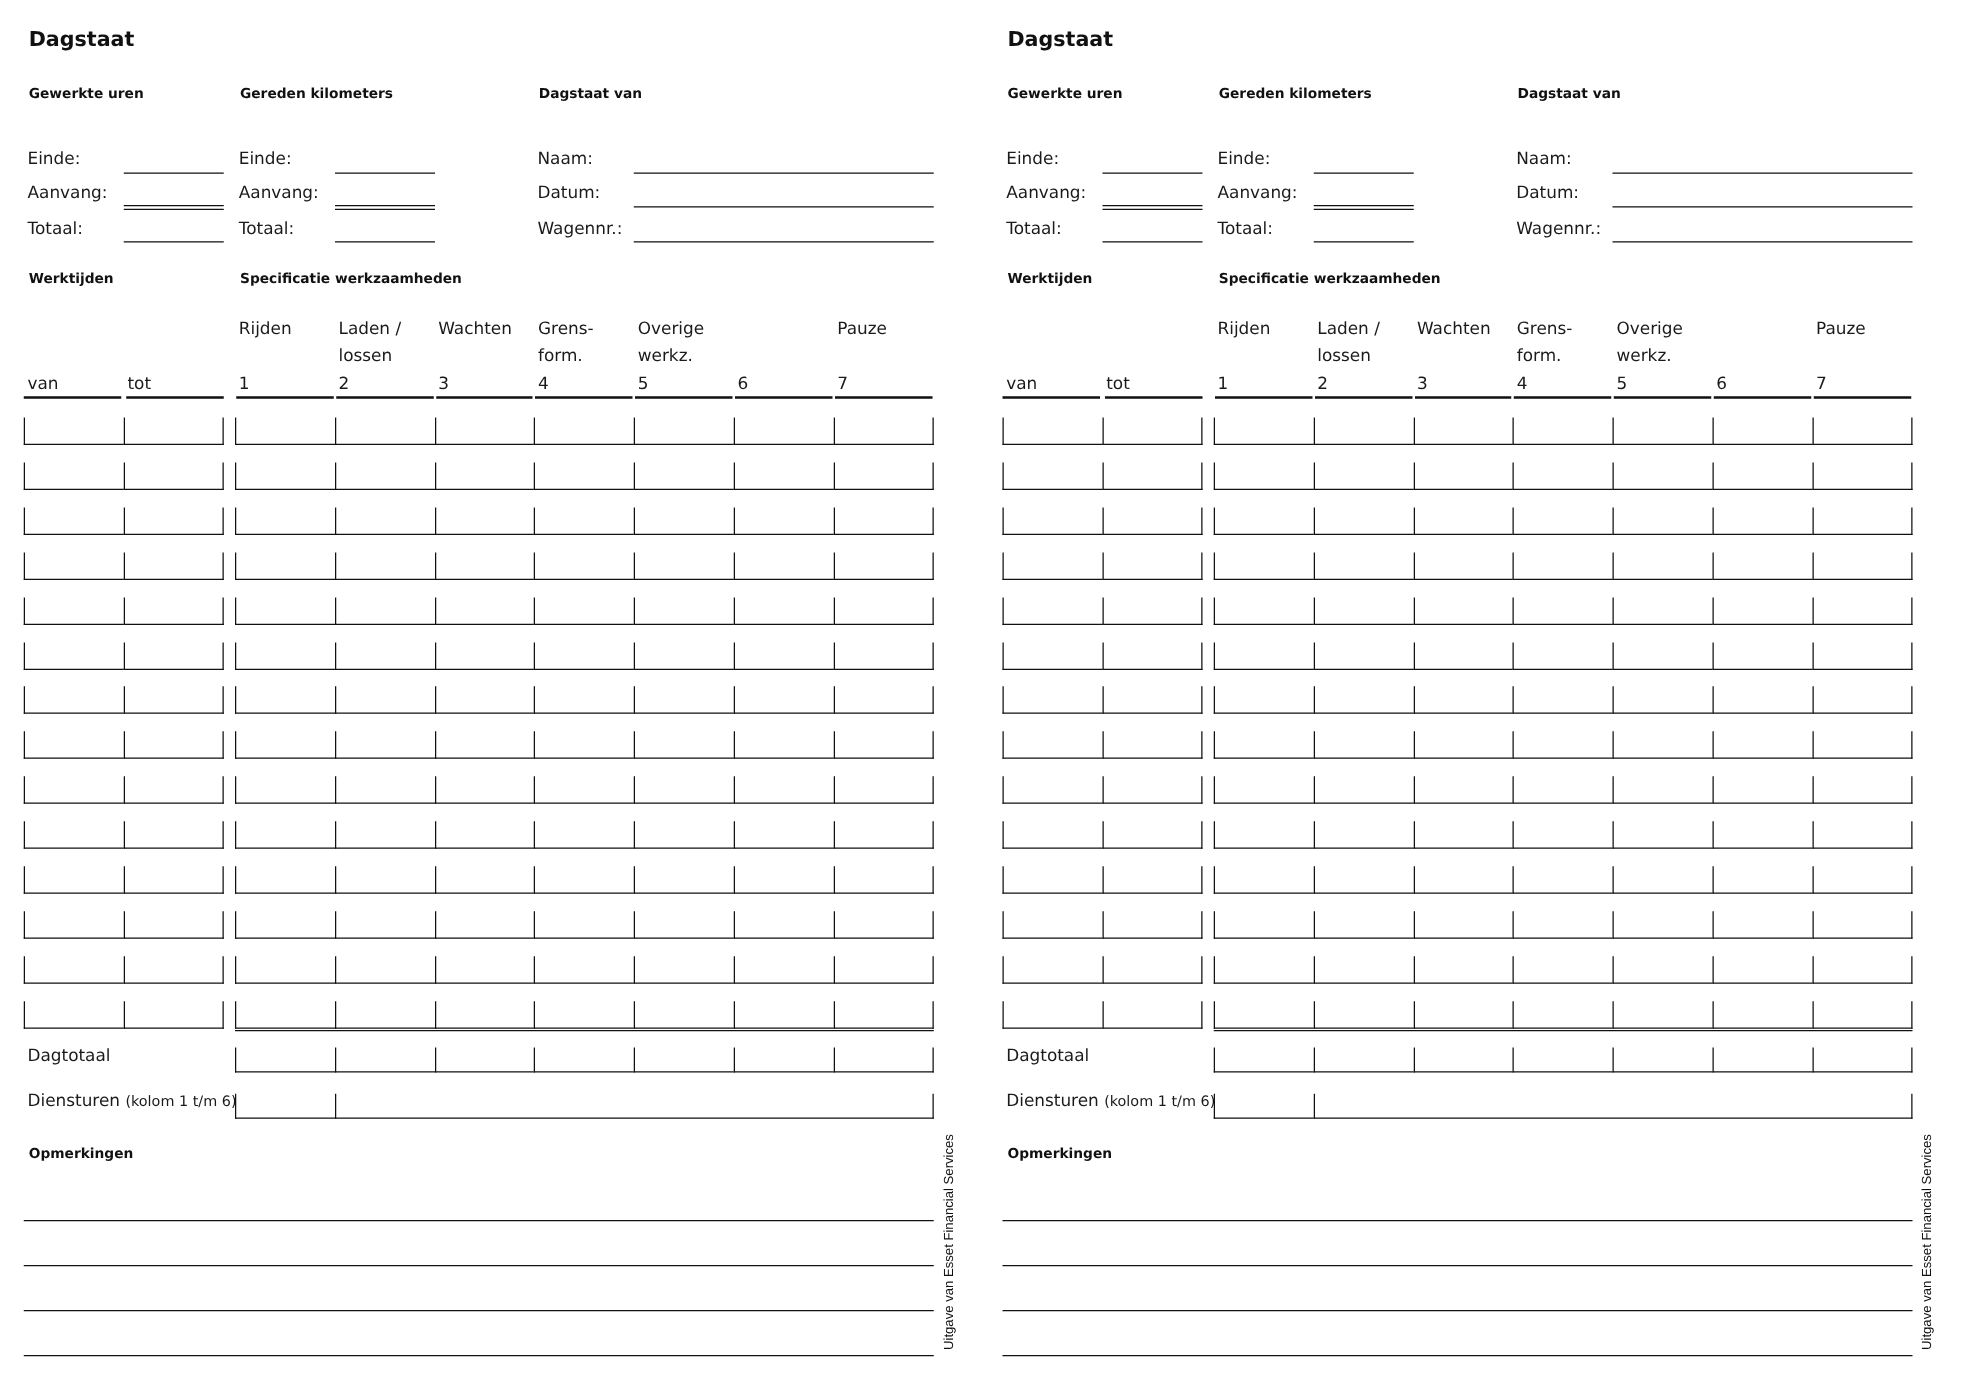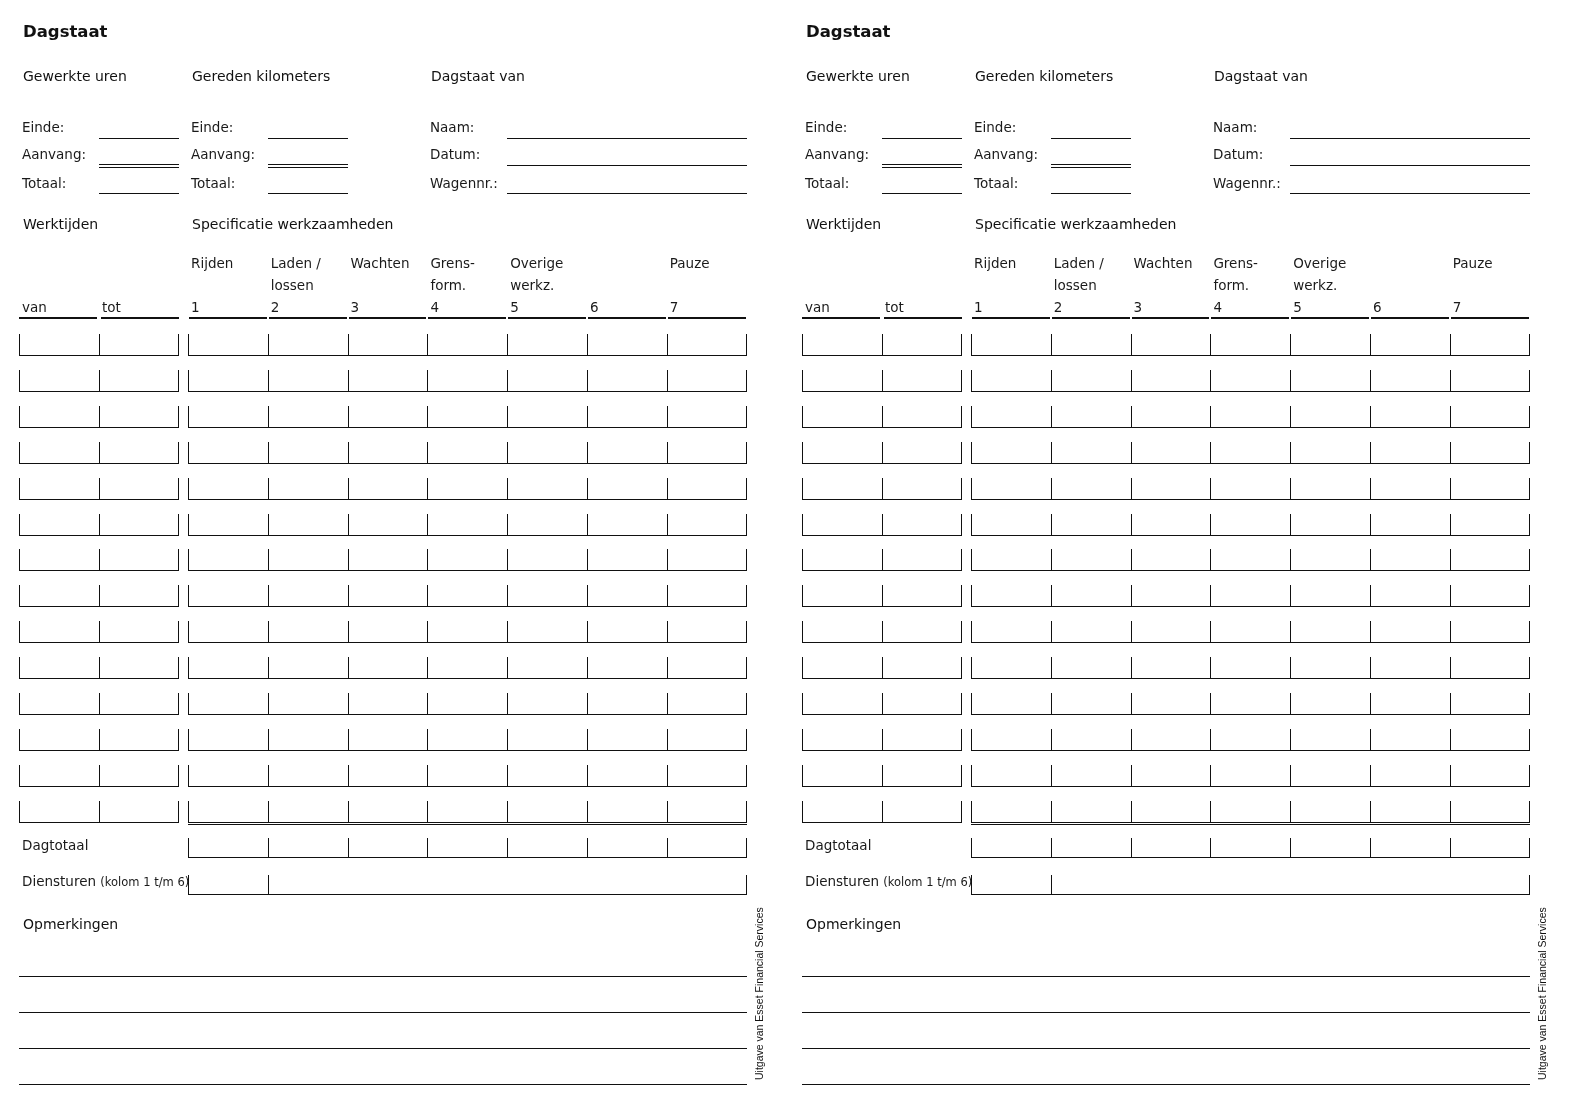--- a/index.html
+++ b/index.html
@@ -10,7 +10,7 @@
   .panel.p1 { left:783px; }
   .abs { position:absolute; white-space:nowrap; }
   .h1 { font-weight:bold; font-size:16.5px; letter-spacing:0; }
-  .h2 { font-weight:normal; font-size:14px; }
+  .h2 { font-weight:bold; font-size:11px; }
   .lbl { font-size:13.5px; color:#1a1a1a; }
   .small { font-size:11.5px; }
   .line { position:absolute; height:0; border-top:1.5px solid #111; }

